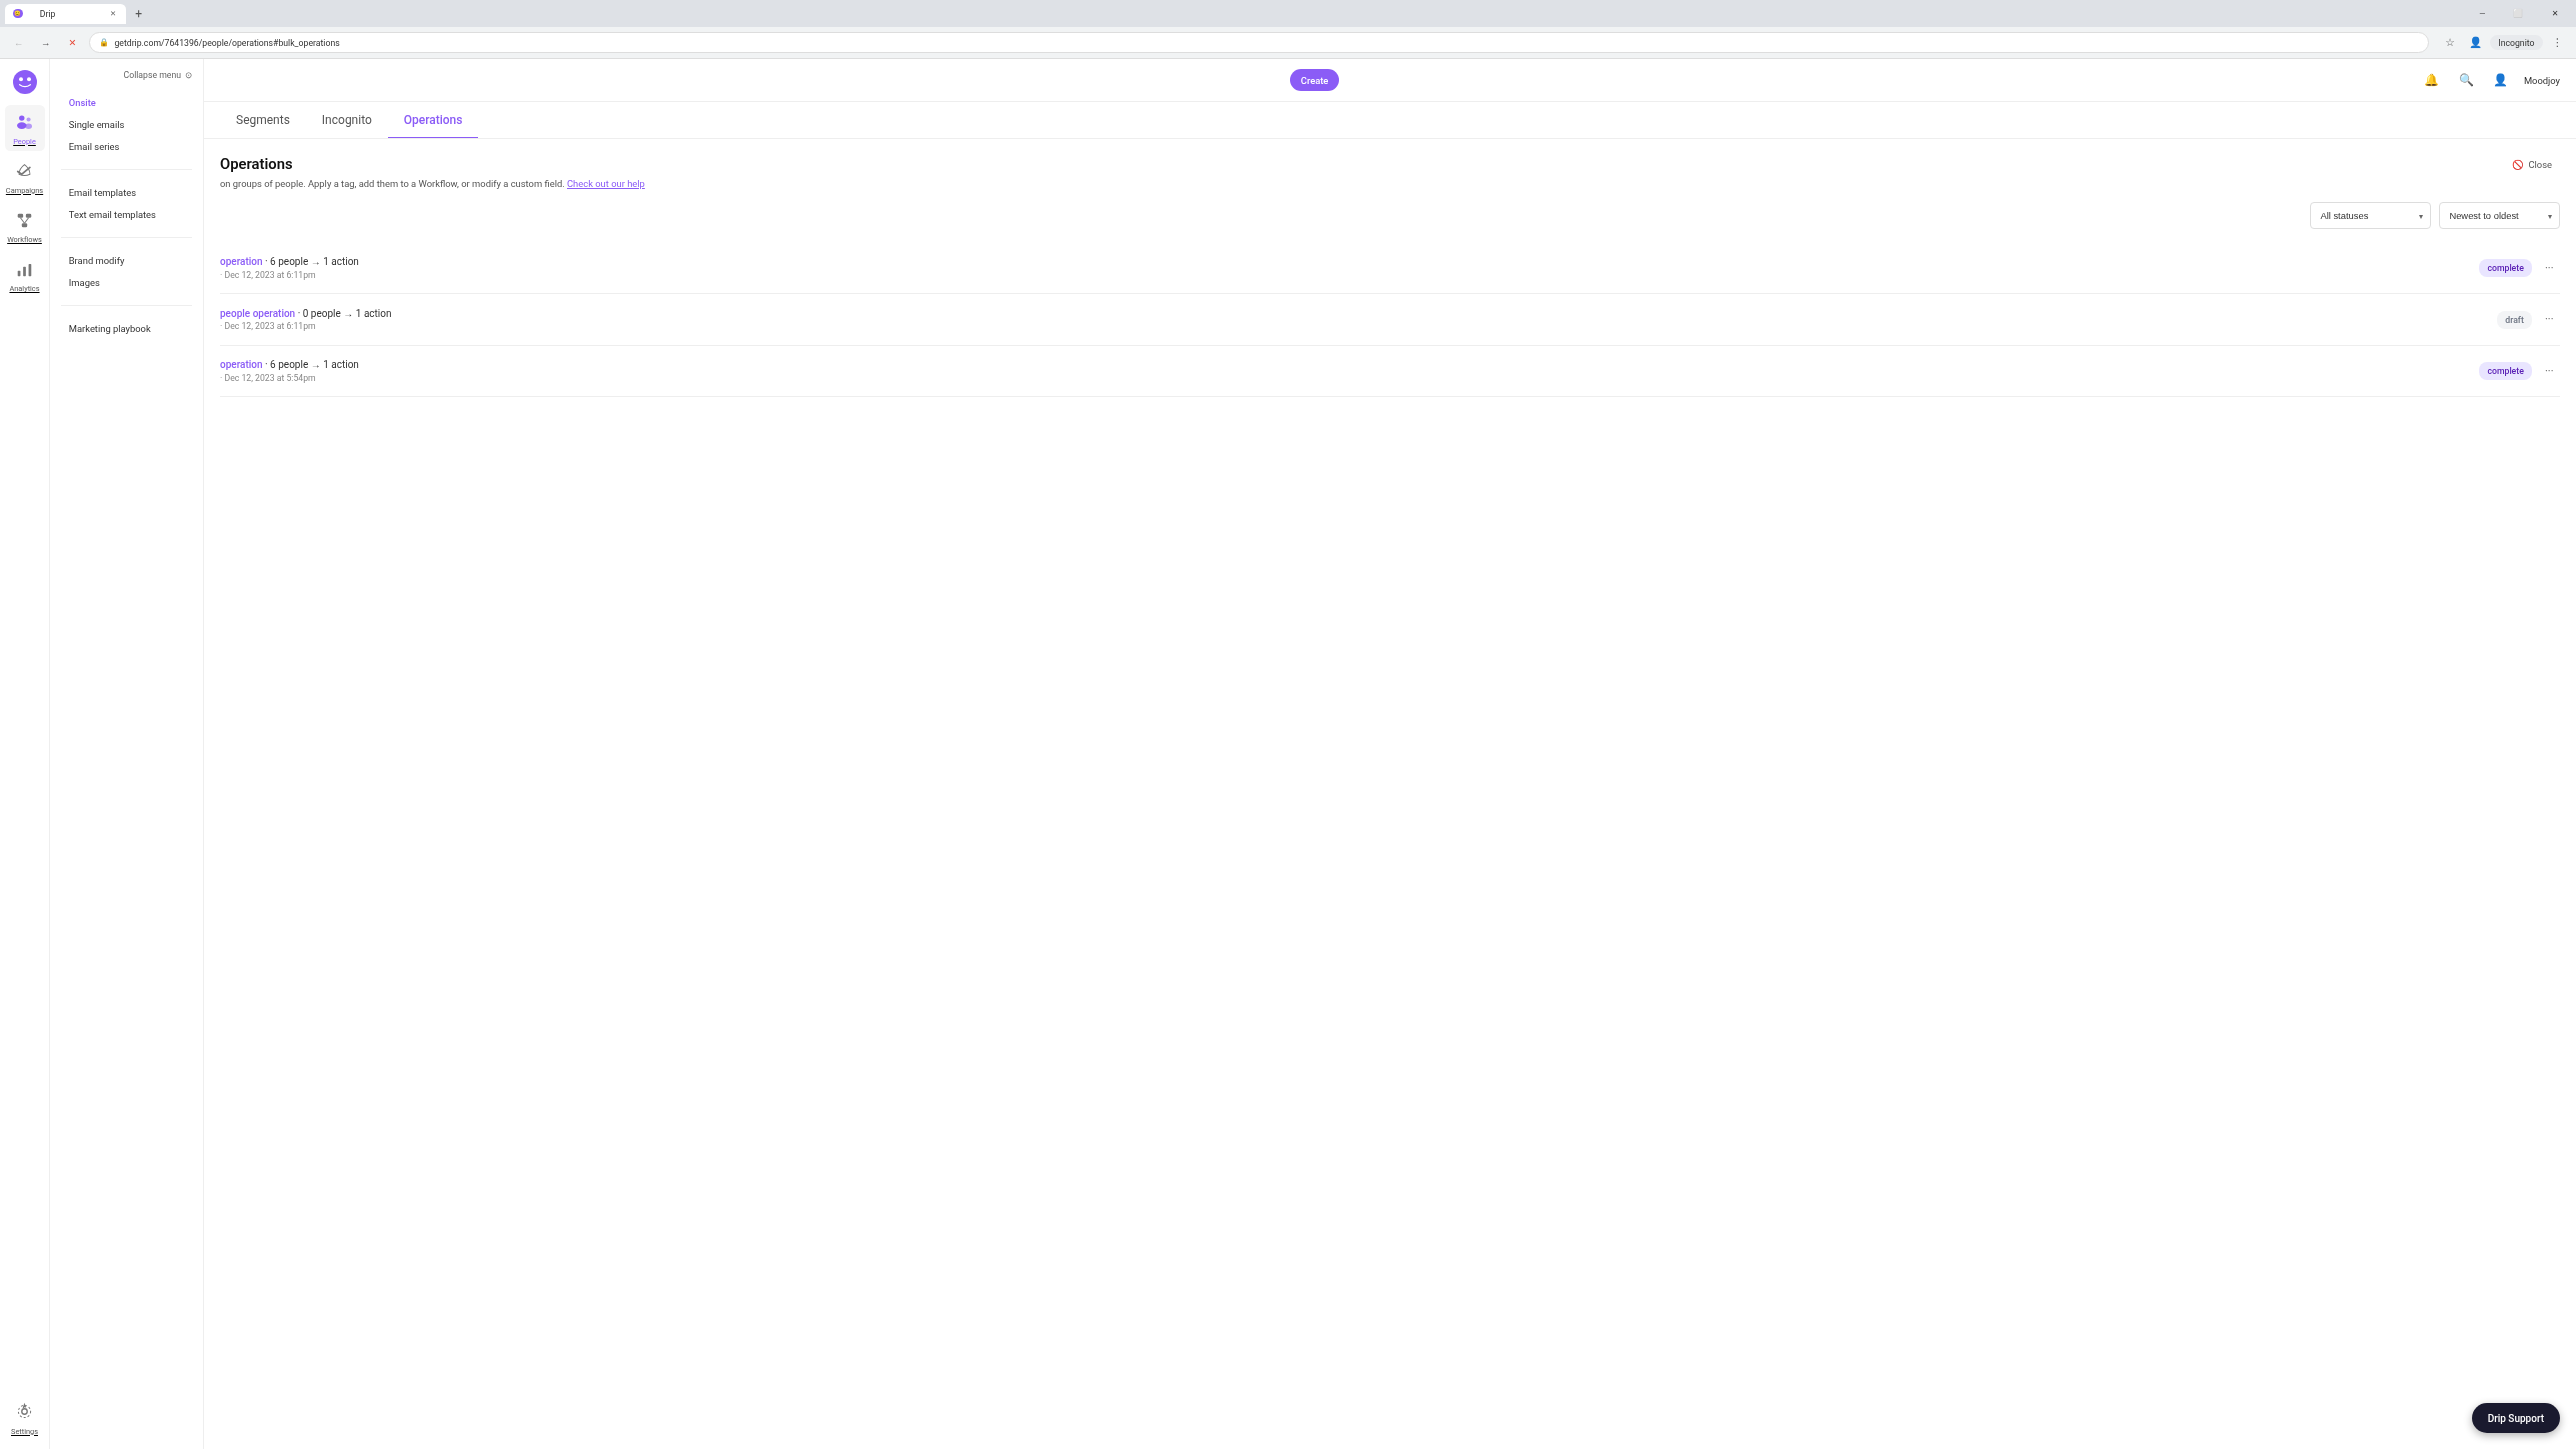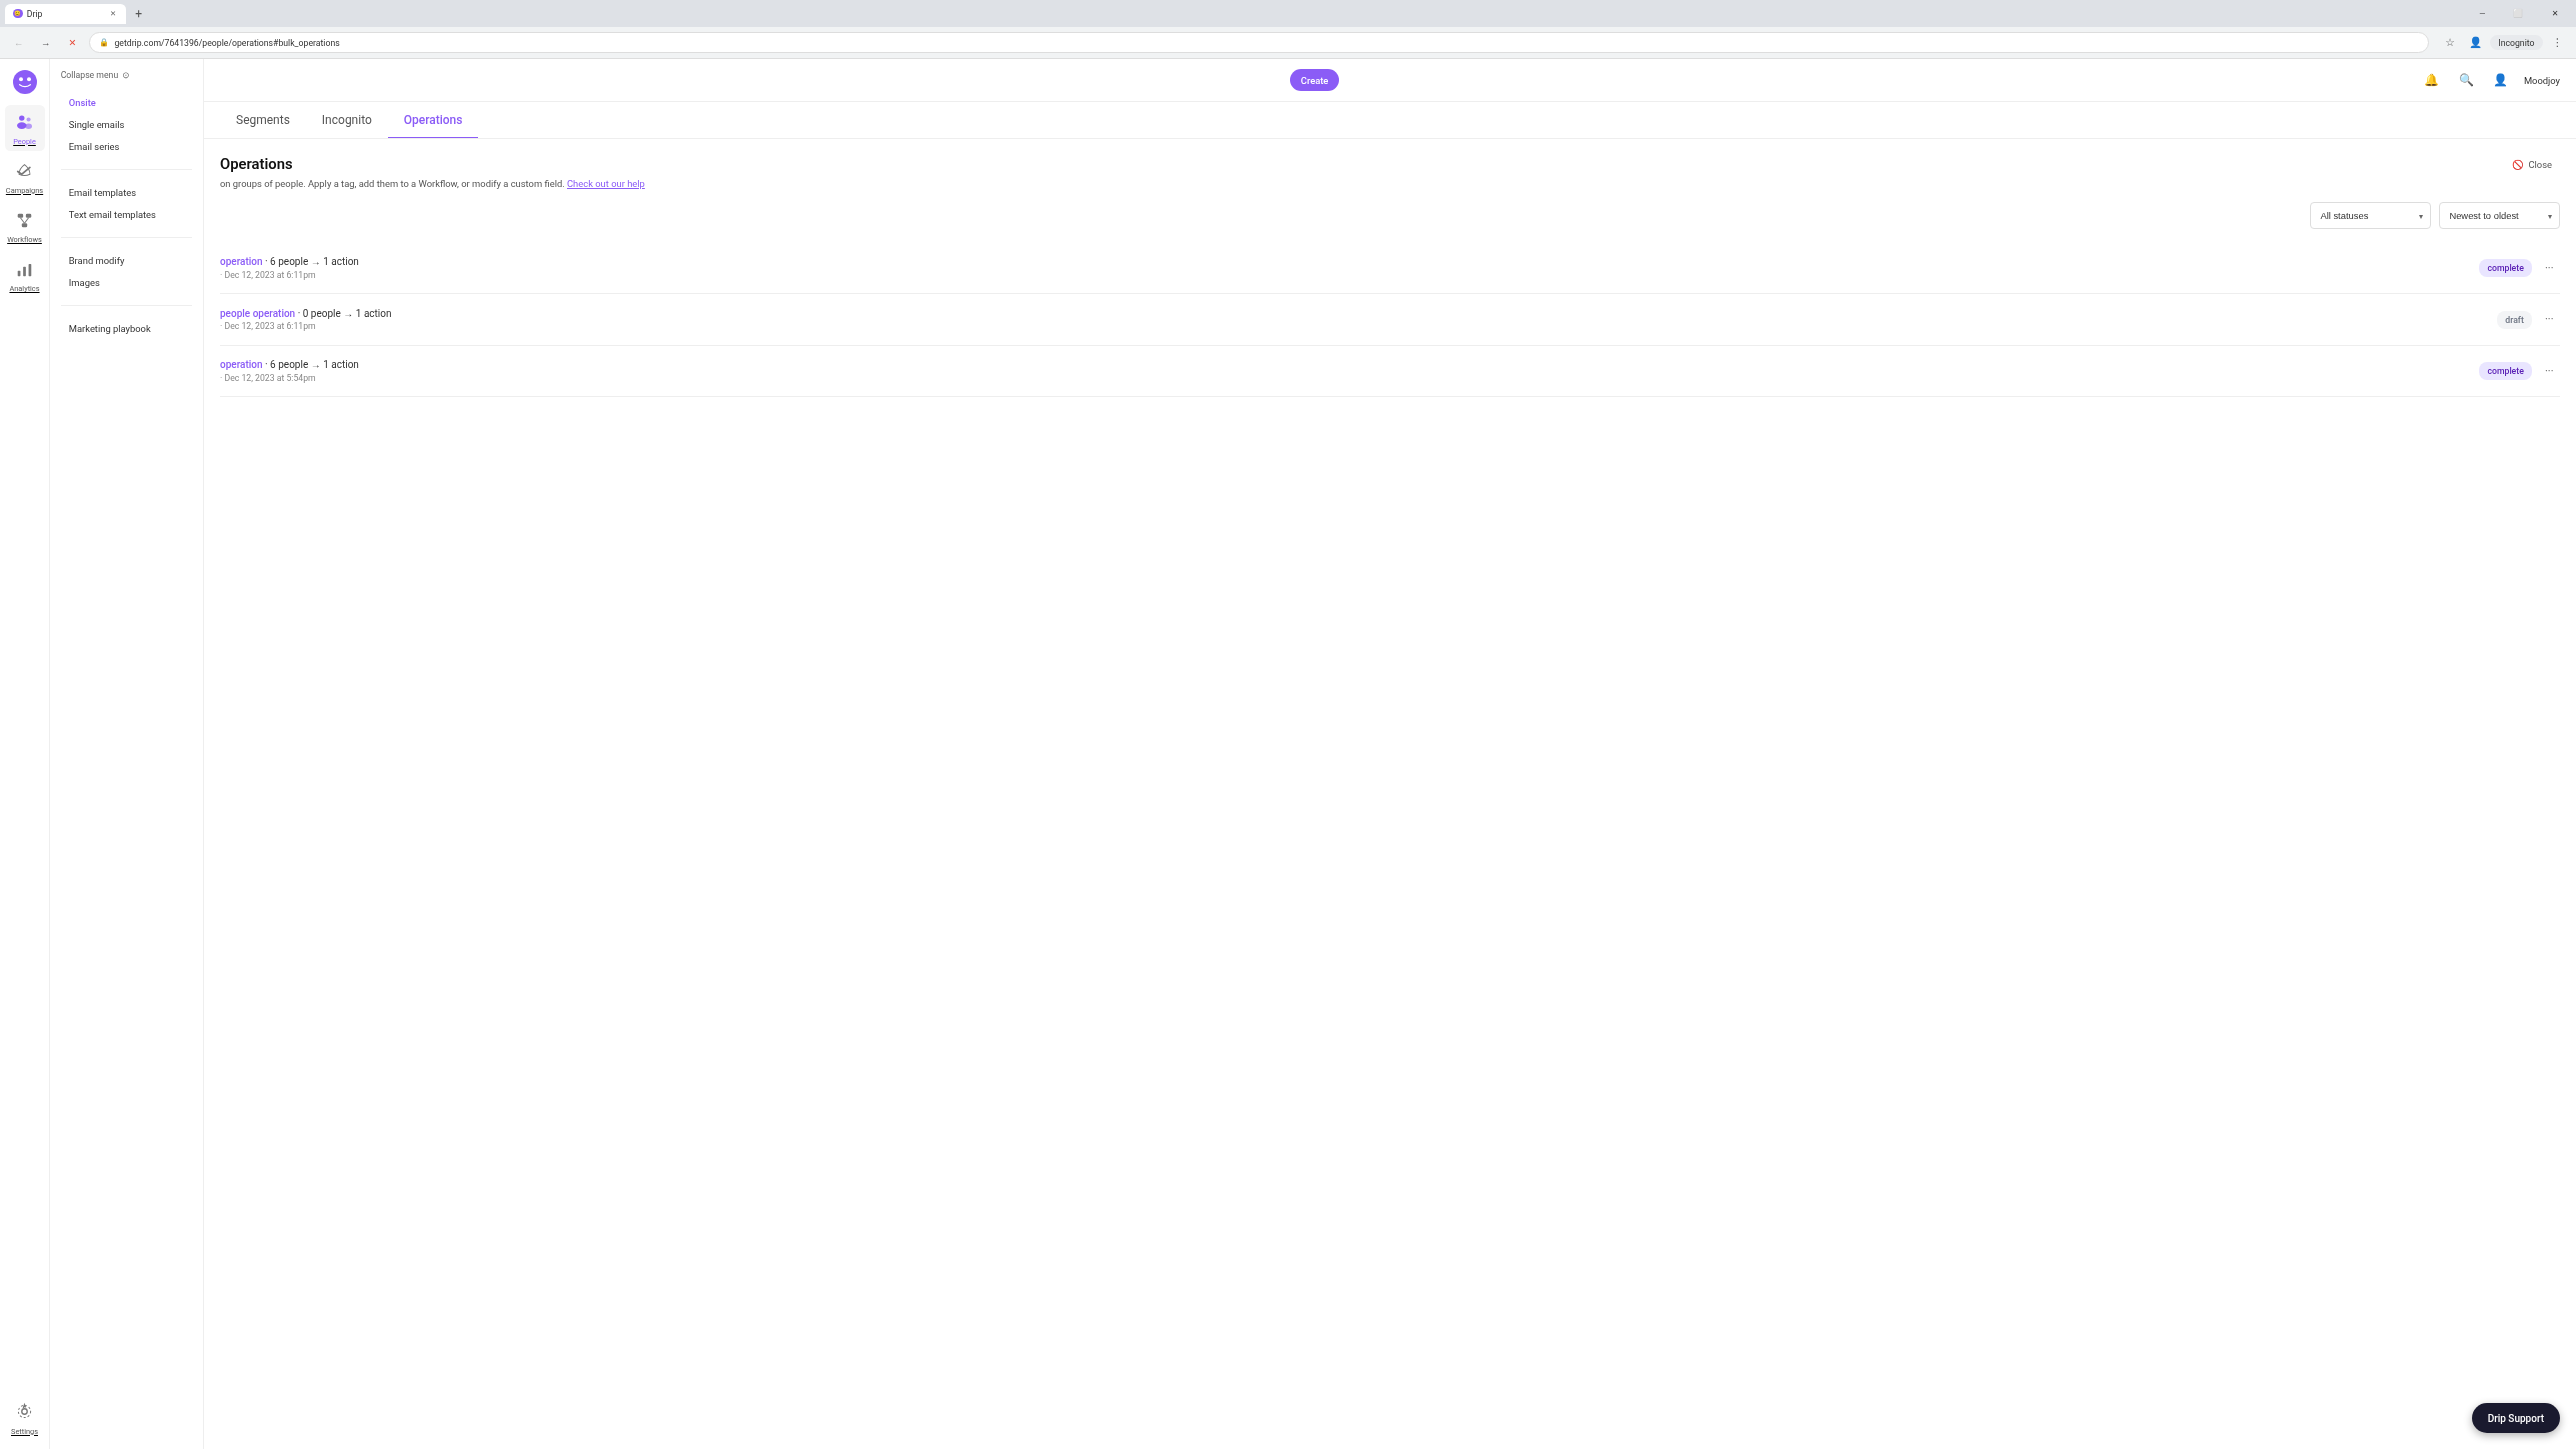--- a/index.html
+++ b/index.html
@@ -8,7 +8,7 @@
     
     .browser-frame { width: 100vw; height: 100vh; display: flex; flex-direction: column; background: #dee1e6; }
     .browser-titlebar { height: 27px; background: #dee1e6; display: flex; align-items: center; padding: 0 5.4px; gap: 2.7px; }
-    .browser-tab { height: 20px; background: #fff; border-radius: 5.4px 5.4px 0 0; display: flex; align-items: center; padding: 0 8px; gap: 4px; min-width: 121px; font-size: 8.7px; color: #333; }
+    .browser-tab { height: 20px; background: #fff; border-radius: 5.4px 5.4px 0 0; display: flex; align-items: center; padding: 0 8px; gap: 17px; min-width: 121px; font-size: 8.7px; color: #333; }
     .browser-tab .tab-favicon { width: 9.4px; height: 9.4px; background: #8b5cf6; border-radius: 50%; display: flex; align-items: center; justify-content: center; font-size: 5.4px; color: white; }
     .browser-tab .tab-close { margin-left: auto; width: 10.7px; height: 10.7px; border-radius: 50%; display: flex; align-items: center; justify-content: center; font-size: 7.4px; color: #666; cursor: pointer; }
     .tab-new { width: 19px; height: 19px; border-radius: 50%; display: flex; align-items: center; justify-content: center; font-size: 12px; color: #555; cursor: pointer; }

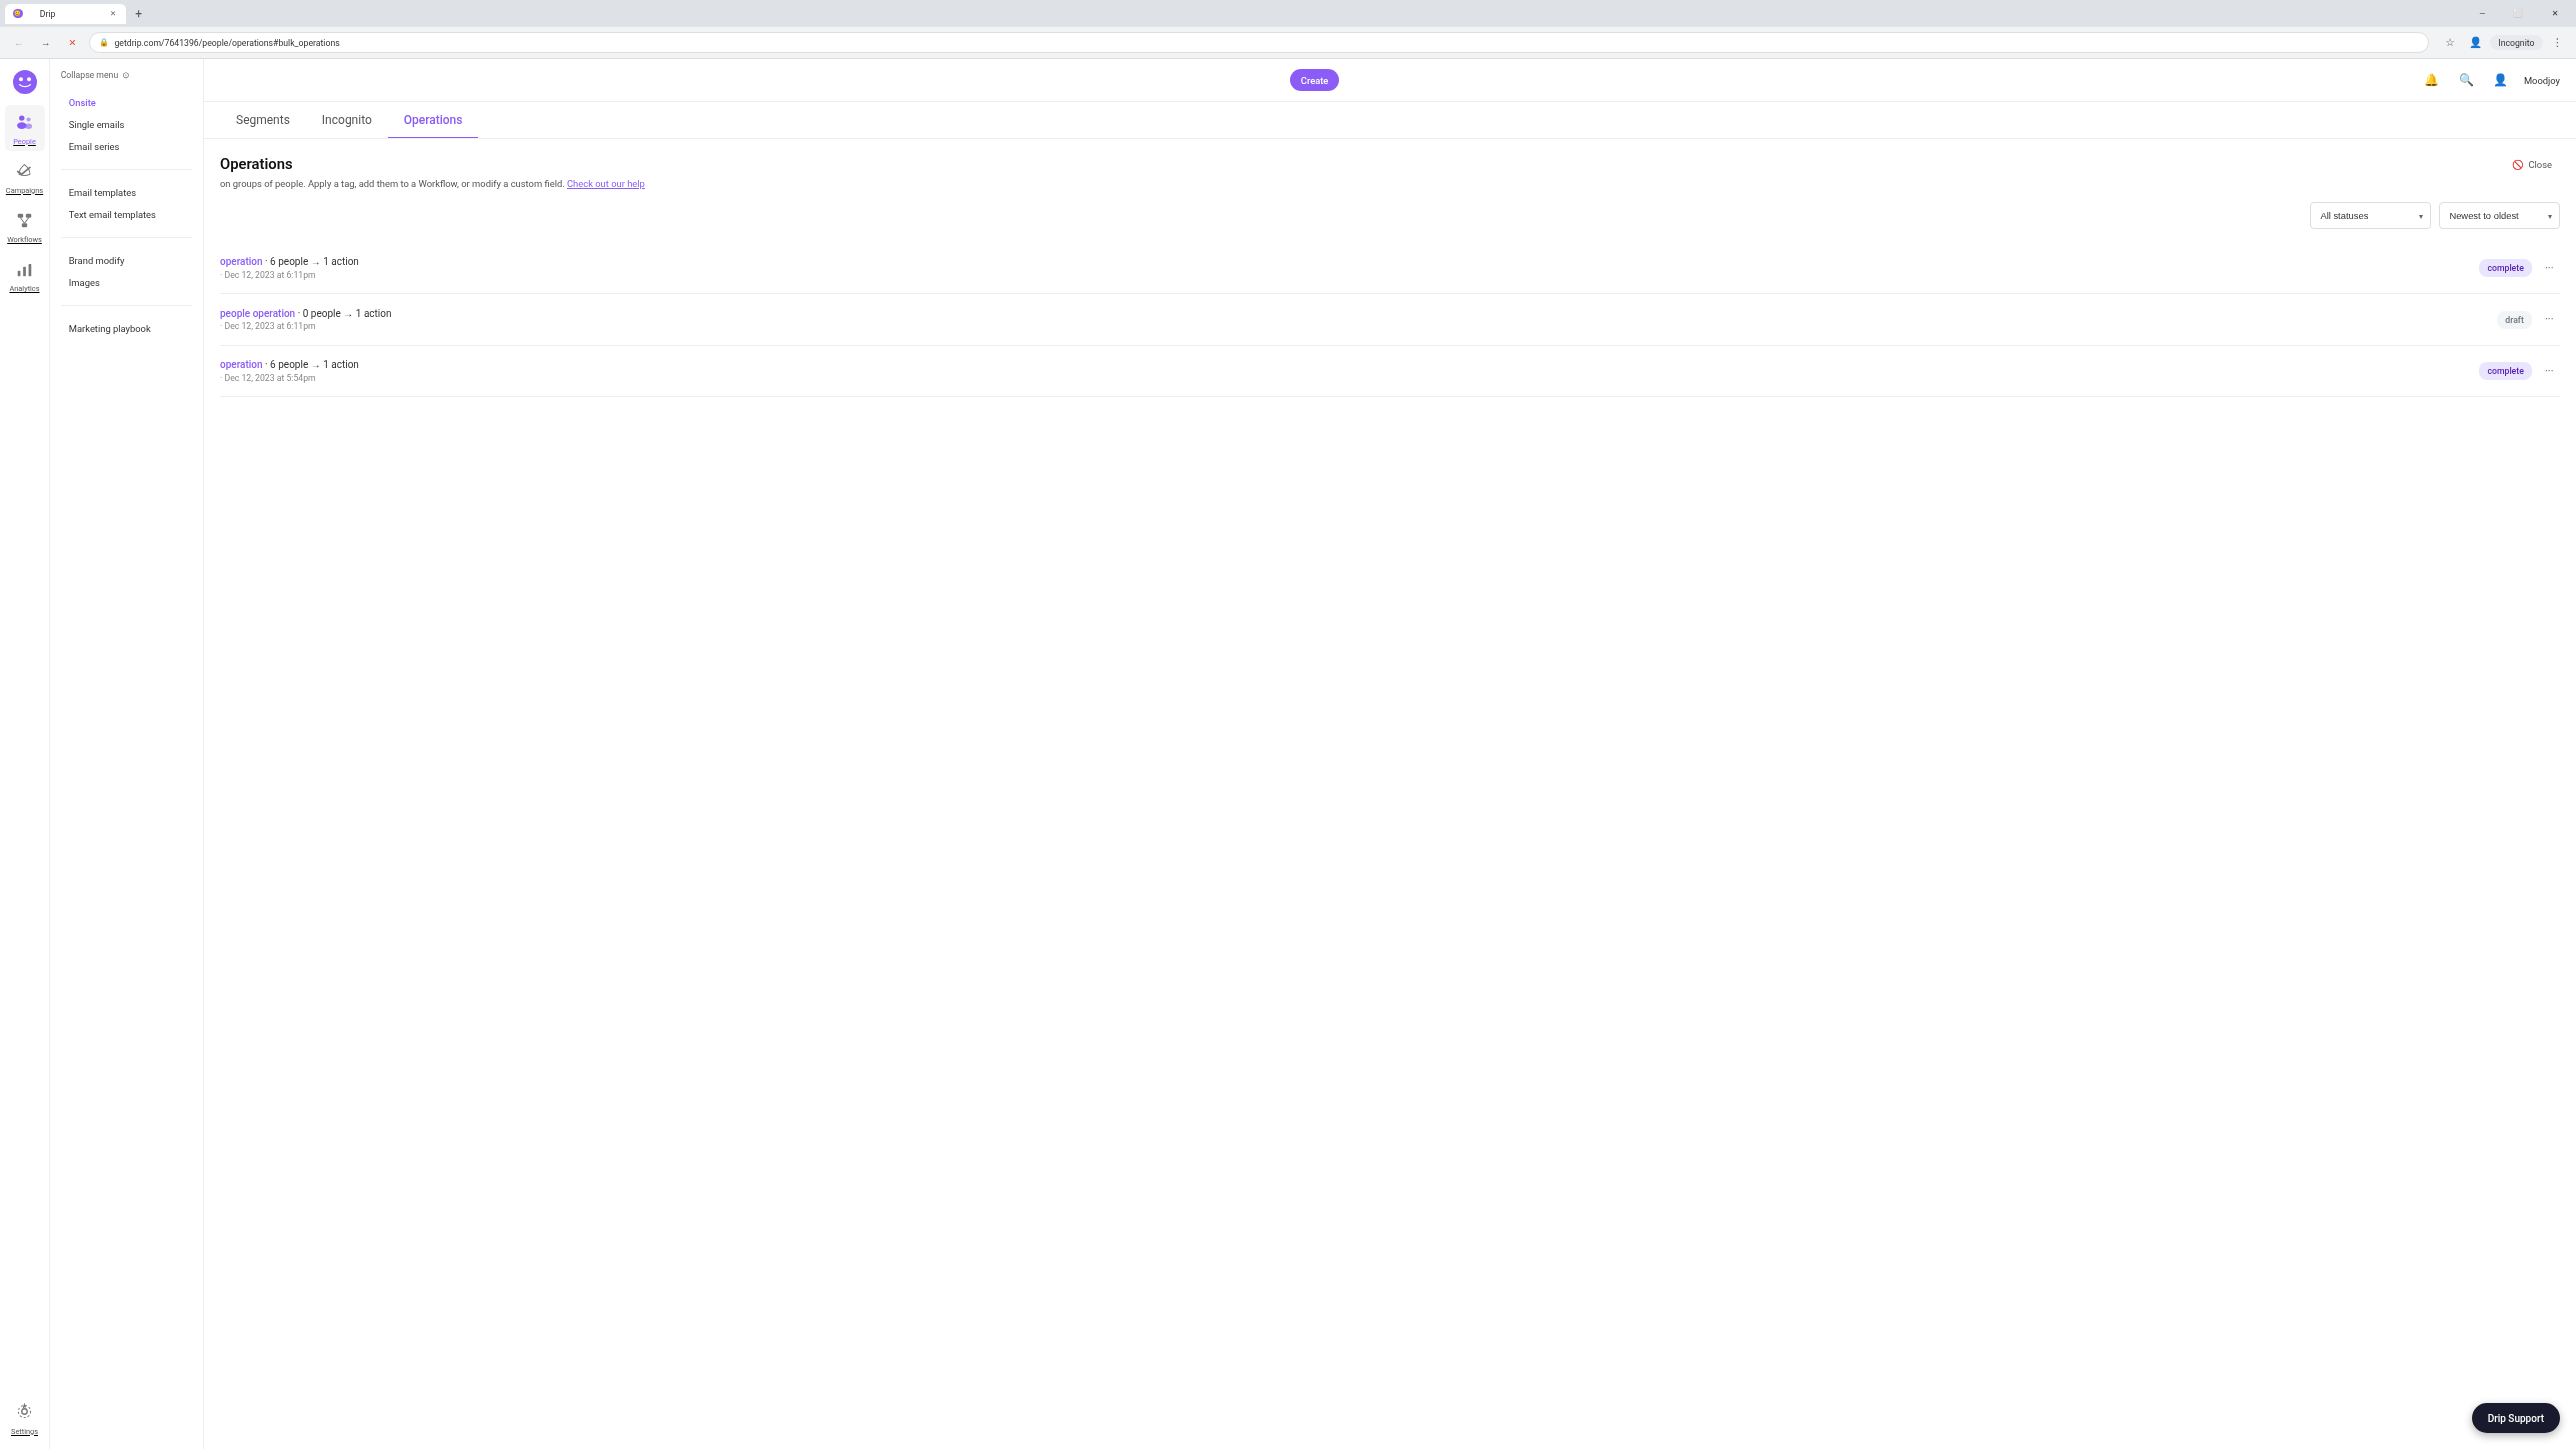--- a/index.html
+++ b/index.html
@@ -39,7 +39,7 @@
 
     
     .sidebar { width: 154px; background: #fff; border-right: 0.7px solid #eee; display: flex; flex-direction: column; overflow-y: auto; flex-shrink: 0; }
-    .sidebar-header { padding: 10.7px 10.7px 5.4px; display: flex; align-items: center; justify-content: flex-start; }
+    .sidebar-header { padding: 10.7px 10.7px 5.4px; display: flex; align-items: center; justify-content: flex-end; }
     .collapse-btn { display: flex; align-items: center; gap: 4px; font-size: 8.7px; color: #666; cursor: pointer; }
 
     .sidebar-section { padding: 5.4px 0; }

